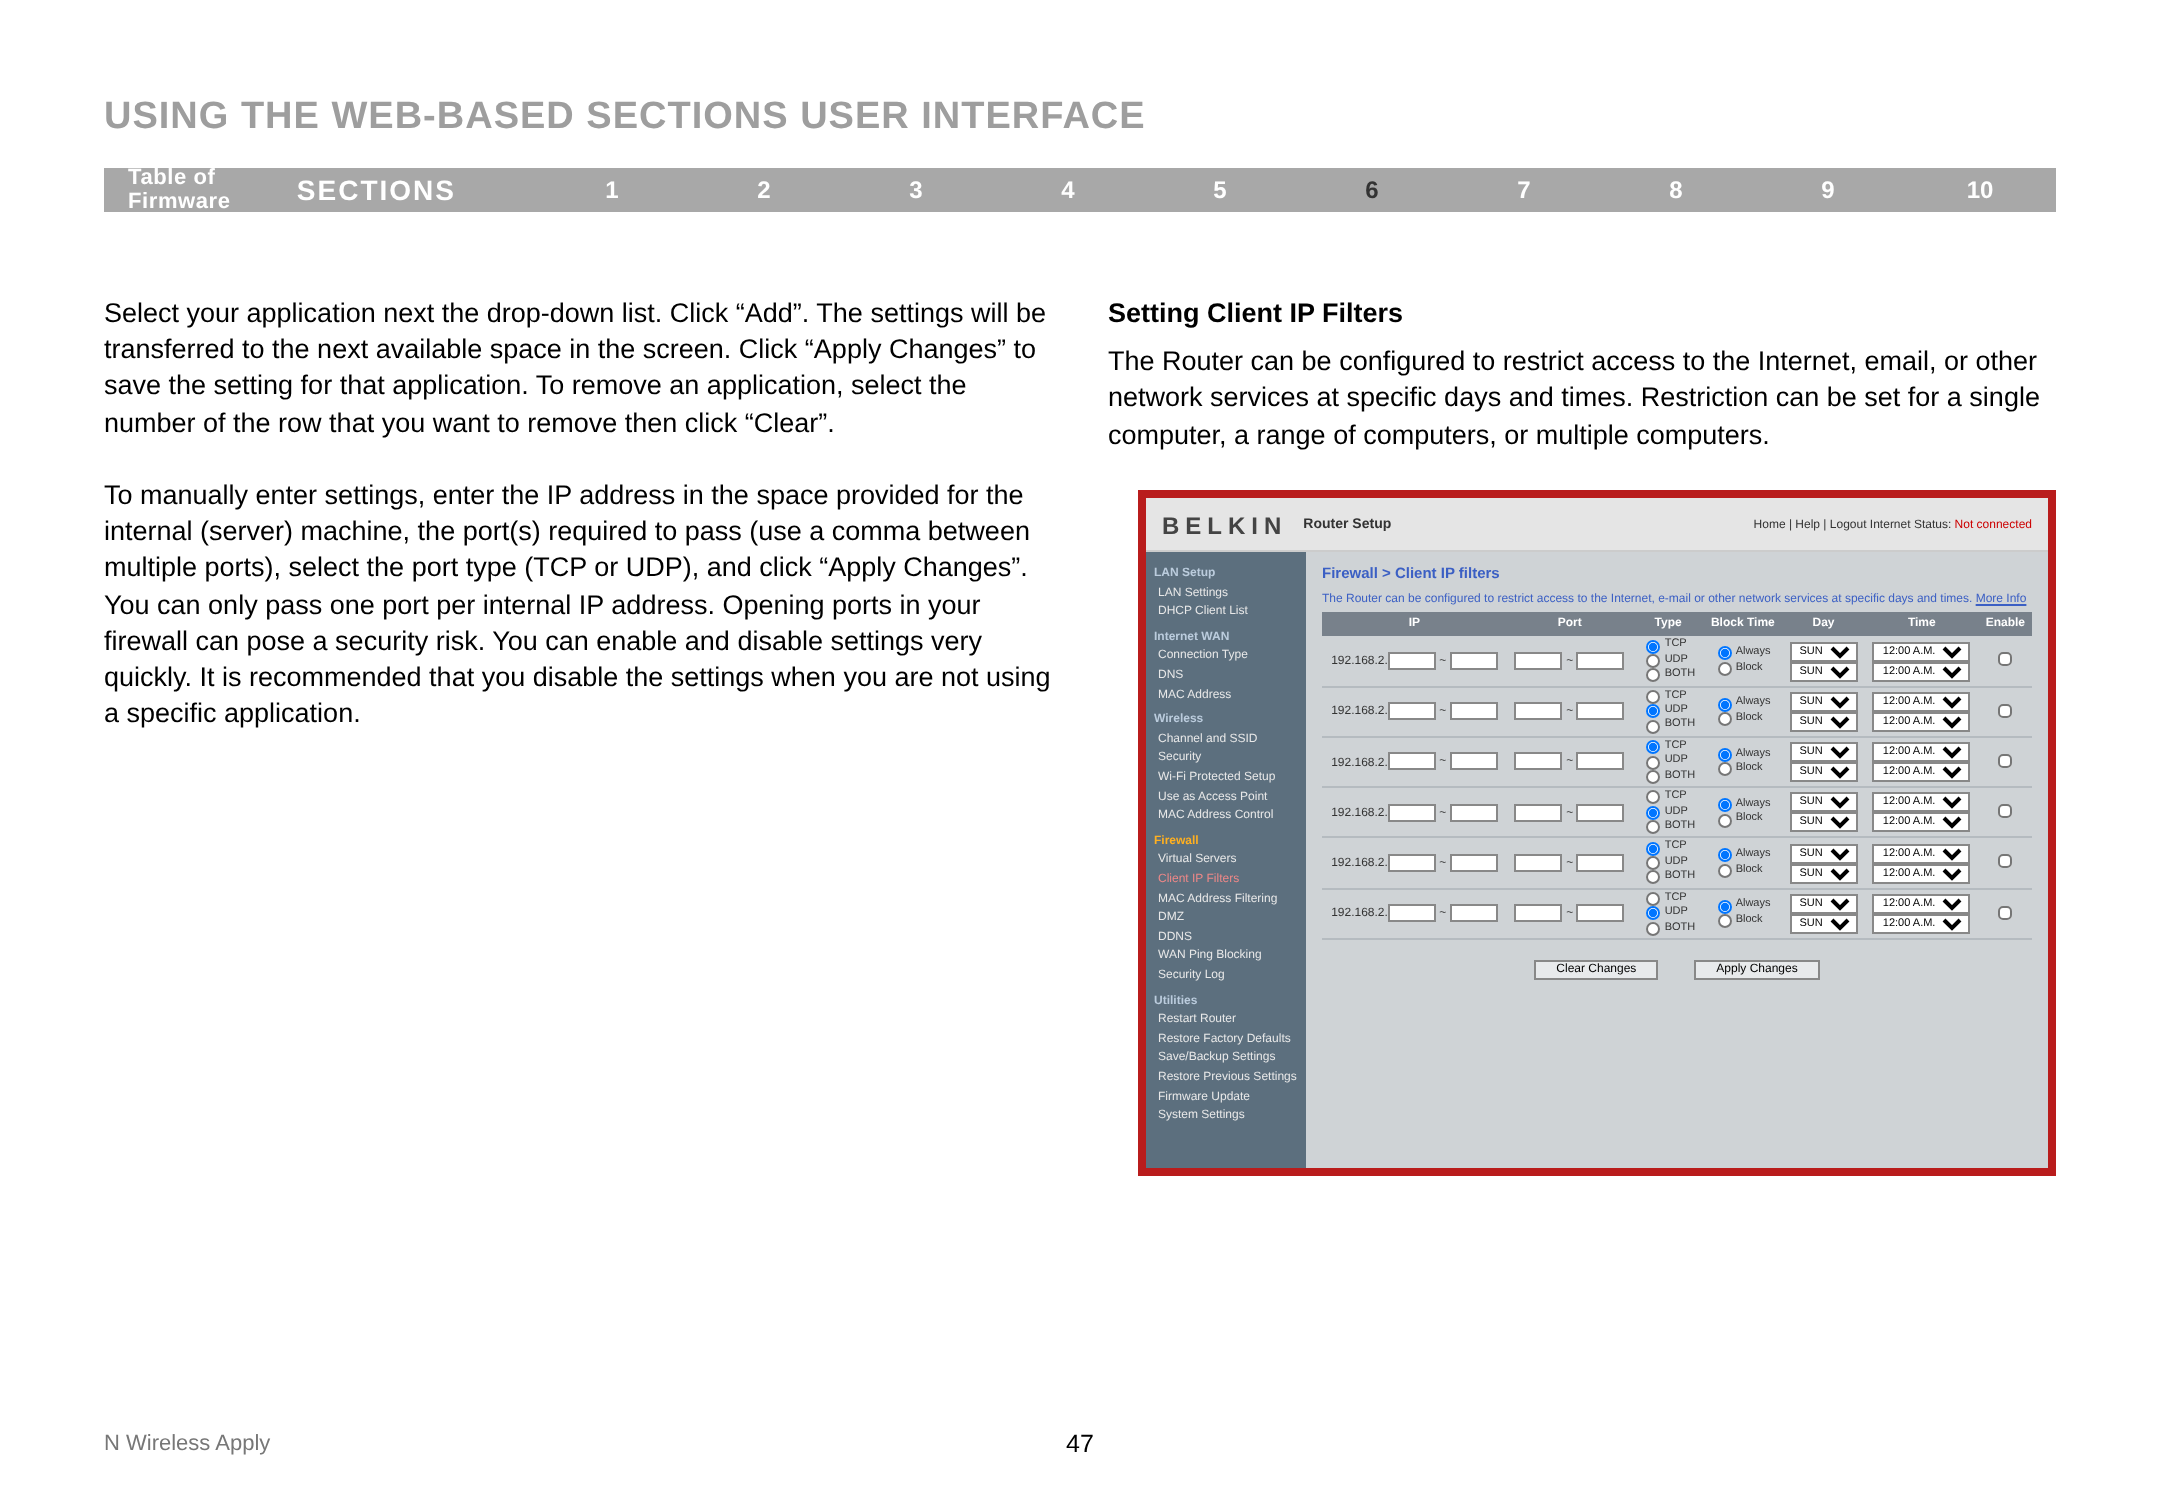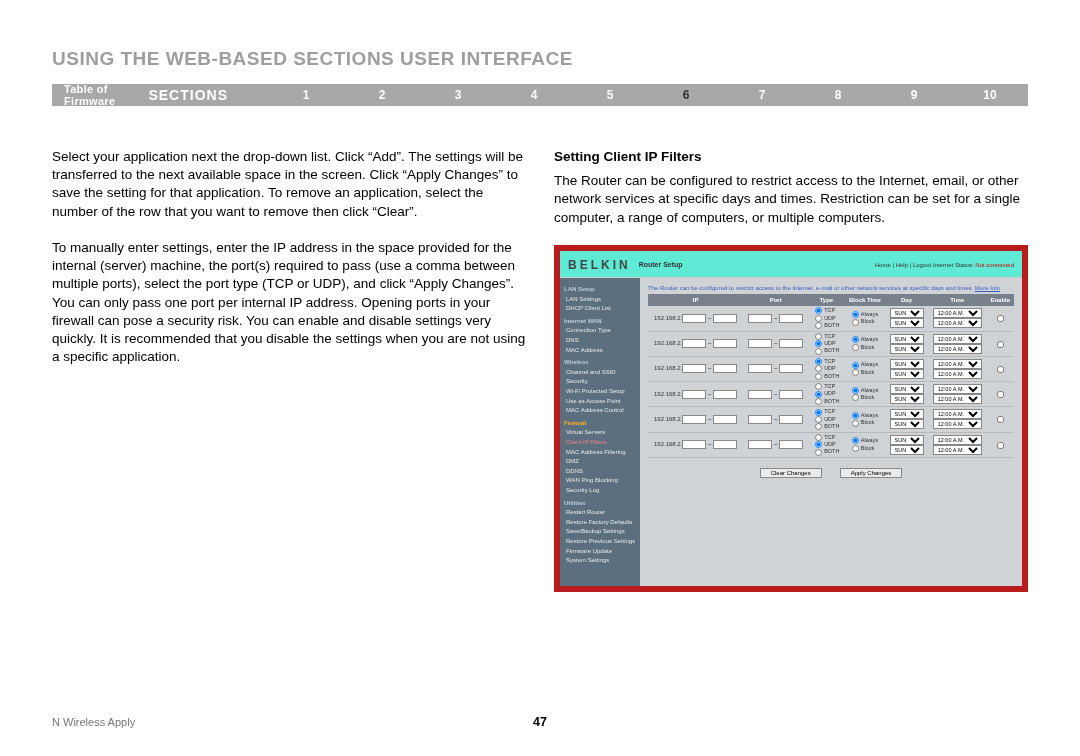--- a/index.html
+++ b/index.html
@@ -43,11 +43,12 @@
 
   
   .router-box {
-    border: 6px solid #b91c1c;
+    border: 4px solid #b91c1c;
     margin-top: 14px;
-    background: #5eead4;
+    background: #e5e5e5;
     font-size: 7px;
     font-family: Arial, sans-serif;
+    margin-left: 15px;
   }
   .router-top {
     display: flex;

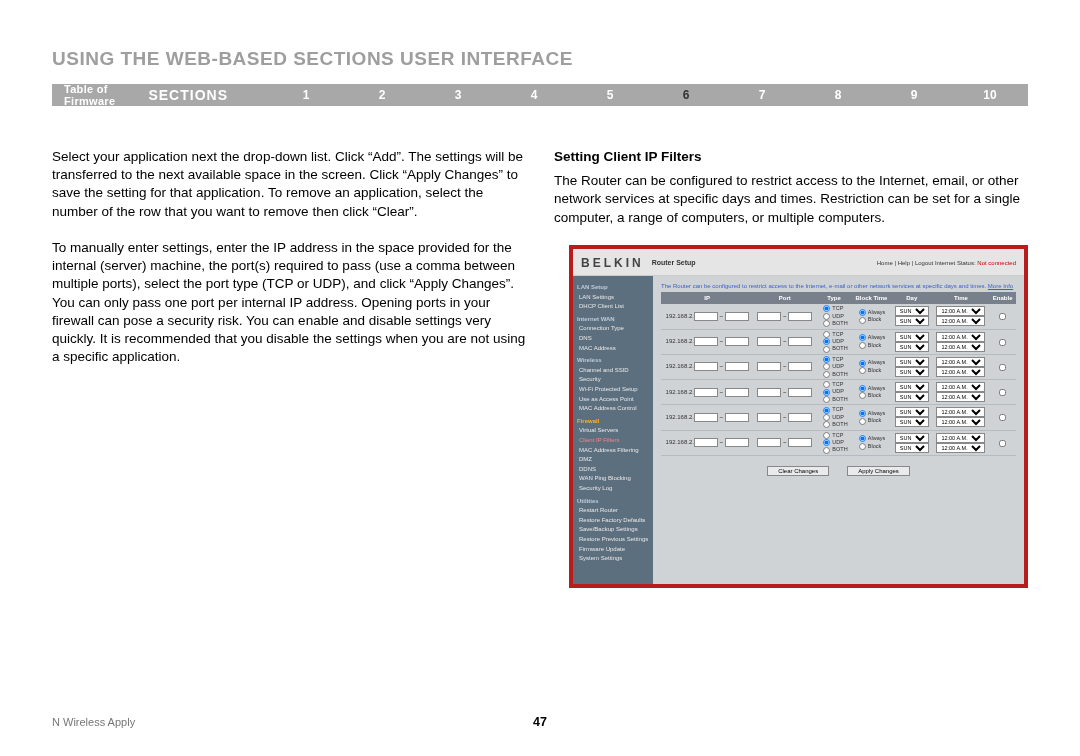--- a/index.html
+++ b/index.html
@@ -212,6 +212,7 @@
             <div class="item">System Settings</div>
           </div>
         <div class="router-main">
+          <div class="router-crumb">Firewall &gt; Client IP filters</div>
           <div class="router-desc">
             <span>The Router can be configured to restrict access to the Internet, e-mail or other network services at specific days and times.</span> <a>More Info</a>
           </div>

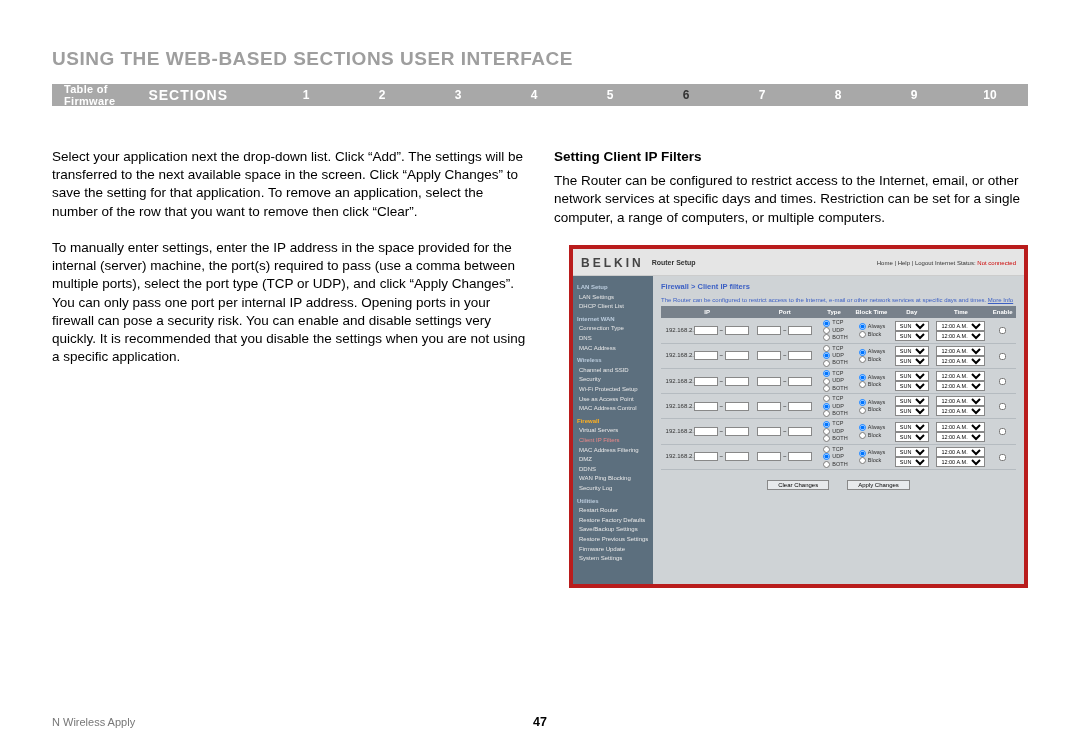--- a/index.html
+++ b/index.html
@@ -138,7 +138,7 @@
     font-size: 11px;
     color: #777;
   }
-  .footer .pg { position: absolute; left: 50%; transform: translateX(-50%); color: #000; font-weight: bold; font-size: 12.5px; }
+  .footer .pg { position: absolute; left: 50%; transform: translateX(-50%); color: #000; font-weight: normal; font-size: 12.5px; }
 </style>
 </head>
 <body>

